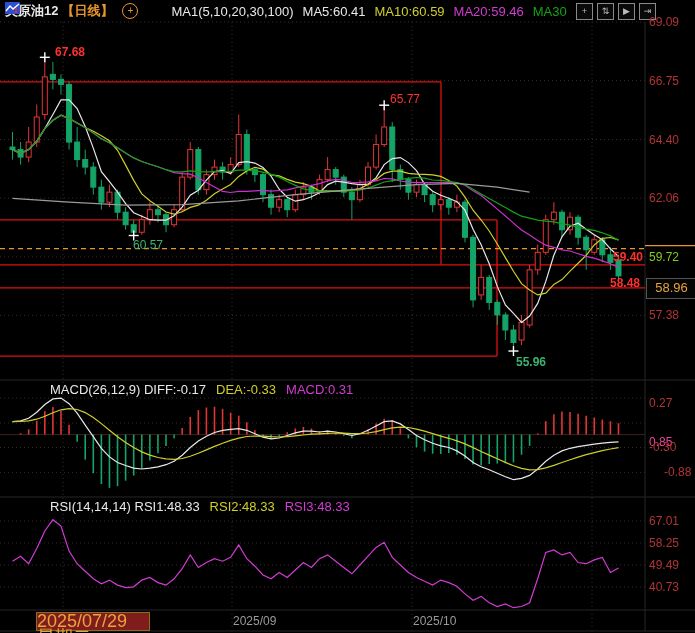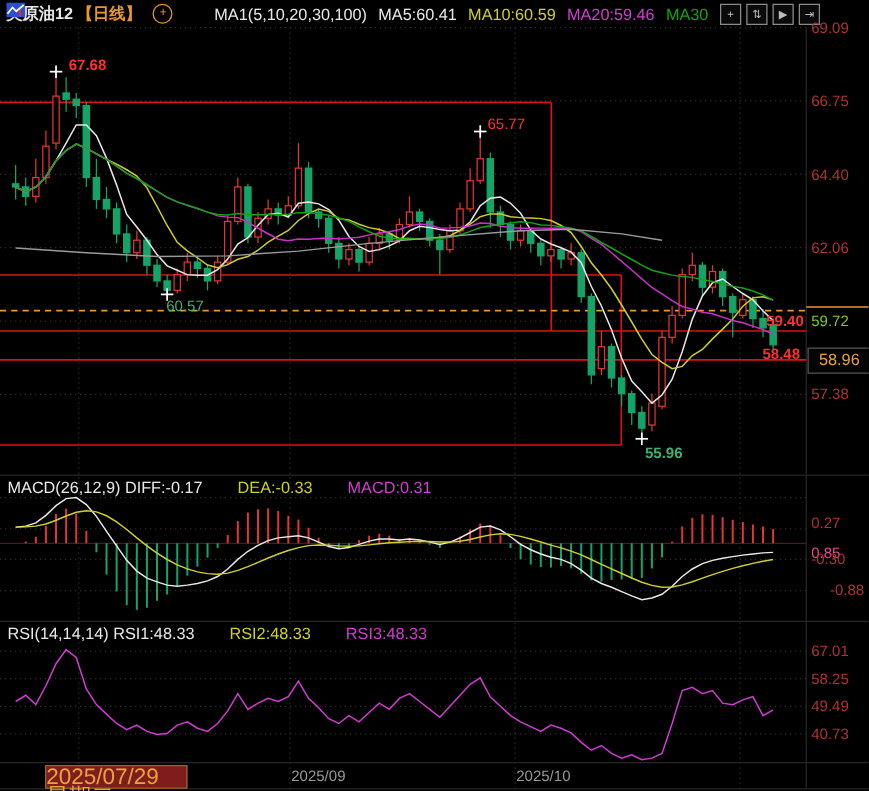--- a/index.html
+++ b/index.html
@@ -17,7 +17,7 @@
   .toolbar{position:absolute;top:3px;left:576px;display:flex;gap:4px;}
   .tbtn{width:15px;height:15px;border:1px solid #8a8a8a;color:#bbb;font-size:9px;
         line-height:14px;text-align:center;background:#0a0a0a;}
-  .ind-hdr{position:absolute;font-size:13px;display:flex;gap:28px;}
+  .ind-hdr{position:absolute;font-size:13px;display:flex;gap:10px;margin-left:44px;}
   .w{color:#e8e8e8}.y{color:#cfcf2a}.m{color:#d23cd2}.g{color:#12a412}
   .axis-cur{position:absolute;left:646px;width:49px;height:19px;background:#050505;
             border:1px solid #555;color:#e8a33d;font-size:13px;text-align:center;

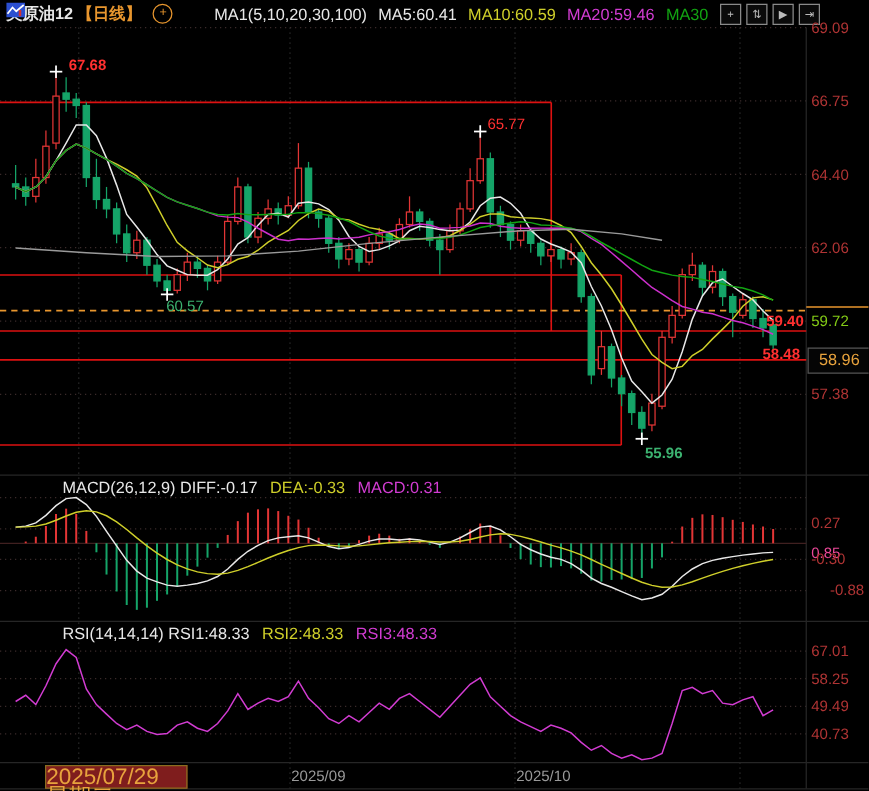--- a/index.html
+++ b/index.html
@@ -364,7 +364,7 @@
       <div class="lbl" style="left: 649px; top: 249.812px; color: #84cc16;">59.72</div>
       <div class="lbl" style="left: 649px; top: 308.453px; color: rgb(176, 52, 52);">57.38</div>
       <div class="lbl" style="left: 649px; top: 391.084px; color: #ec4899; margin-top: 44px;">0.85</div>
-      <div class="lbl" style="left: 649px; top: 411px; color: rgb(176, 52, 52);">0.27</div>
+      <div class="lbl" style="left: 649px; top: 396px; color: rgb(176, 52, 52);">0.27</div>
       <div class="lbl" style="left: 649px; top: 440.488px; color: rgb(176, 52, 52);">-0.30</div>
       <div class="lbl" style="left: 664px; top: 465.405px; color: rgb(176, 52, 52);">-0.88</div>
       <div class="lbl" style="left: 649px; top: 513.955px; color: rgb(176, 52, 52);">67.01</div>

